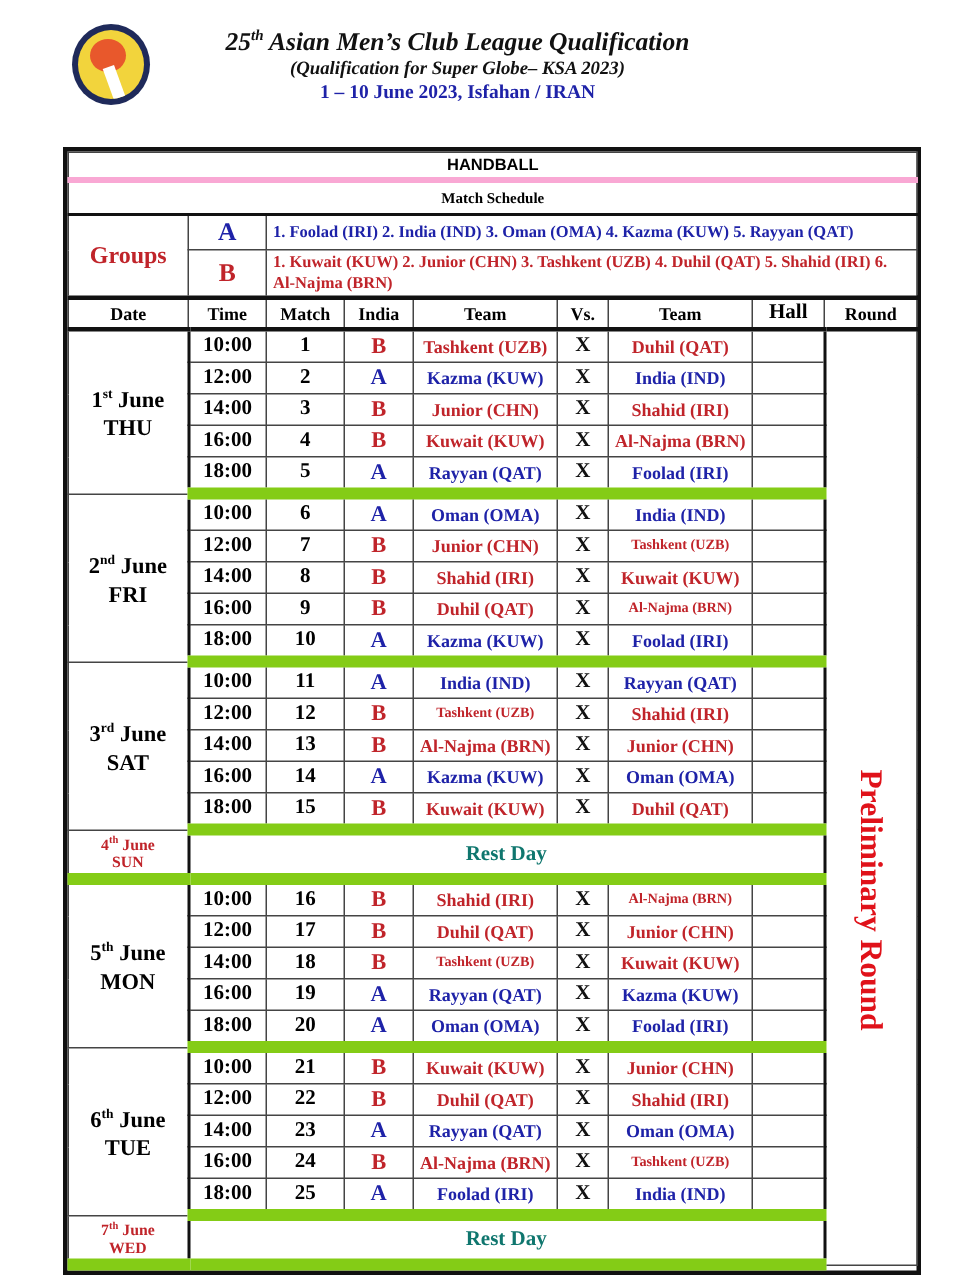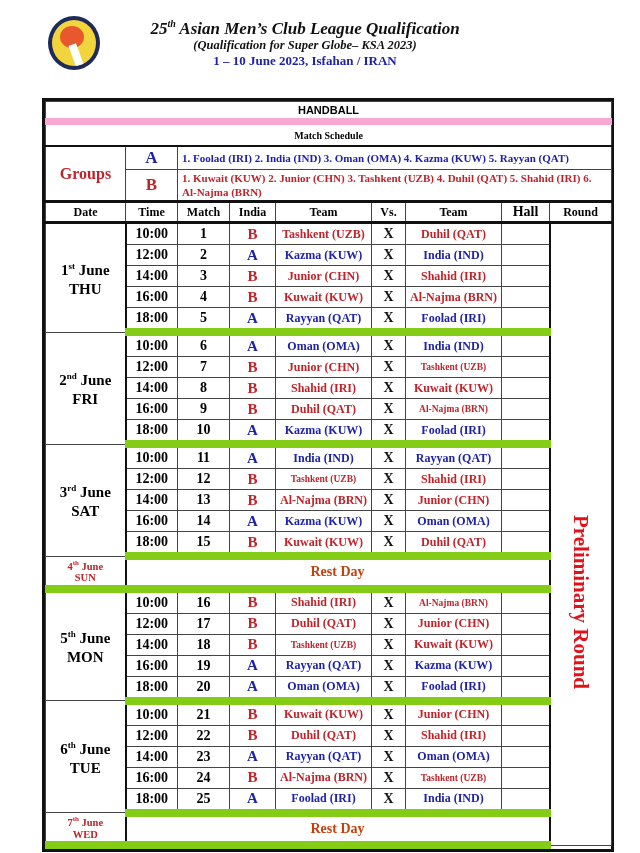--- a/index.html
+++ b/index.html
@@ -19,7 +19,7 @@
   .sheet { position:absolute; left:42px; top:98px; width:572px; border:3px solid #111; box-sizing:border-box; }
   table { border-collapse:collapse; width:100%; table-layout:fixed; }
   td, th { border:1px solid #444; padding:0; text-align:center; font-weight:bold; font-size:13px; height:20px; overflow:hidden; white-space:nowrap; }
-  .banner td { font-family:"Liberation Sans", sans-serif; font-size:11px; height:16px; border-bottom:7px solid #f9a8d4; }
+  .banner td { font-family:"Liberation Sans", sans-serif; font-size:11px; height:16px; border-bottom:4px solid #f9a8d4; }
   .banner2 td { font-size:10px; height:20px; border-bottom:2px solid #111; }
   .grp-label { color:#c0242a; font-size:16px; }
   .grp-letter-a { color:#1e22a8; font-size:17px; }

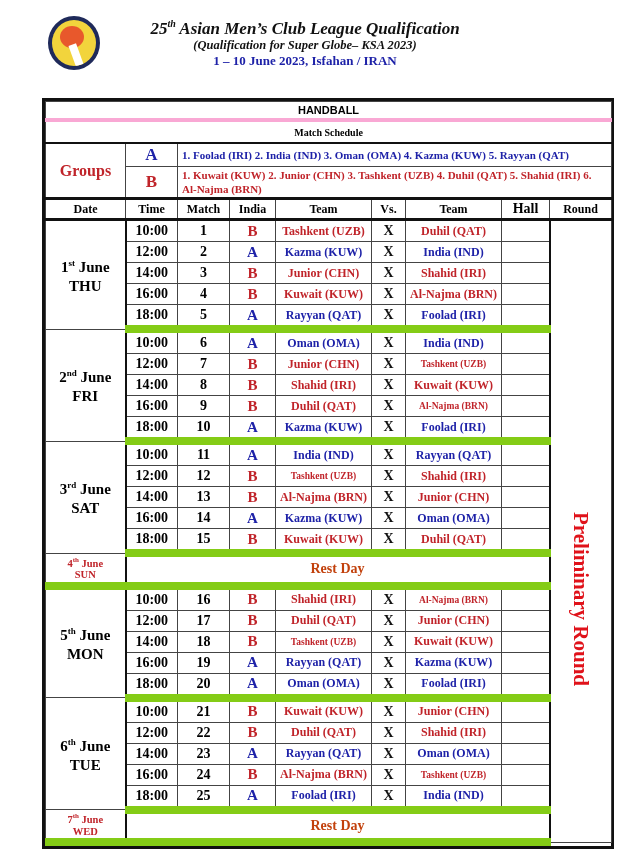--- a/index.html
+++ b/index.html
@@ -41,7 +41,7 @@
   .dayend td { border-bottom:8px solid #84cc16; }
   .rest-date { color:#c0242a; font-size:10.5px; line-height:12px; white-space:normal; border-right:2px solid #111; }
   .rest-date sup { font-size:7px; }
-  .rest-day { color:#c2410c; font-size:14px; }
+  .rest-day { color:#0f766e; font-size:14px; }
   .round { border-left:2px solid #111; vertical-align:middle; }
   .round-text { writing-mode:vertical-rl; color:#e0121a; font-size:21px; font-weight:bold; display:inline-block; margin-top:140px; }
   .hallcell { border-right:2px solid #111; }

